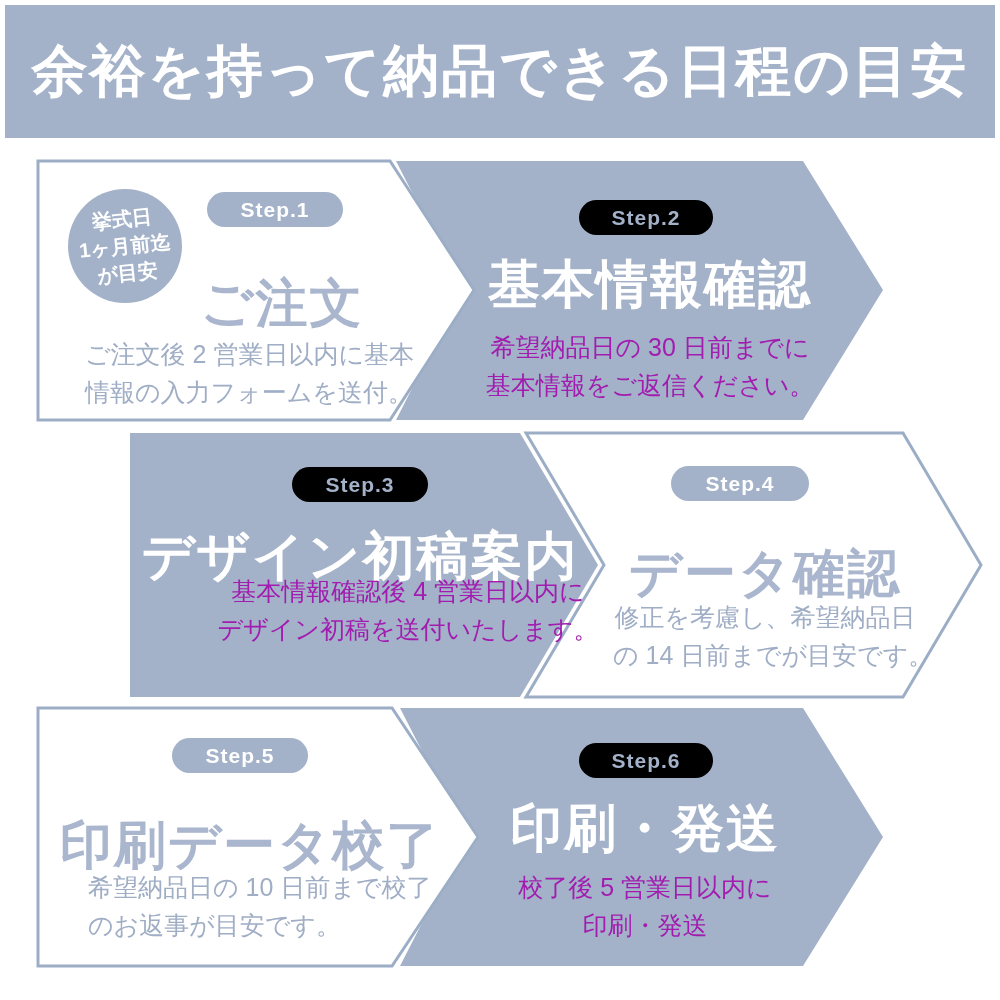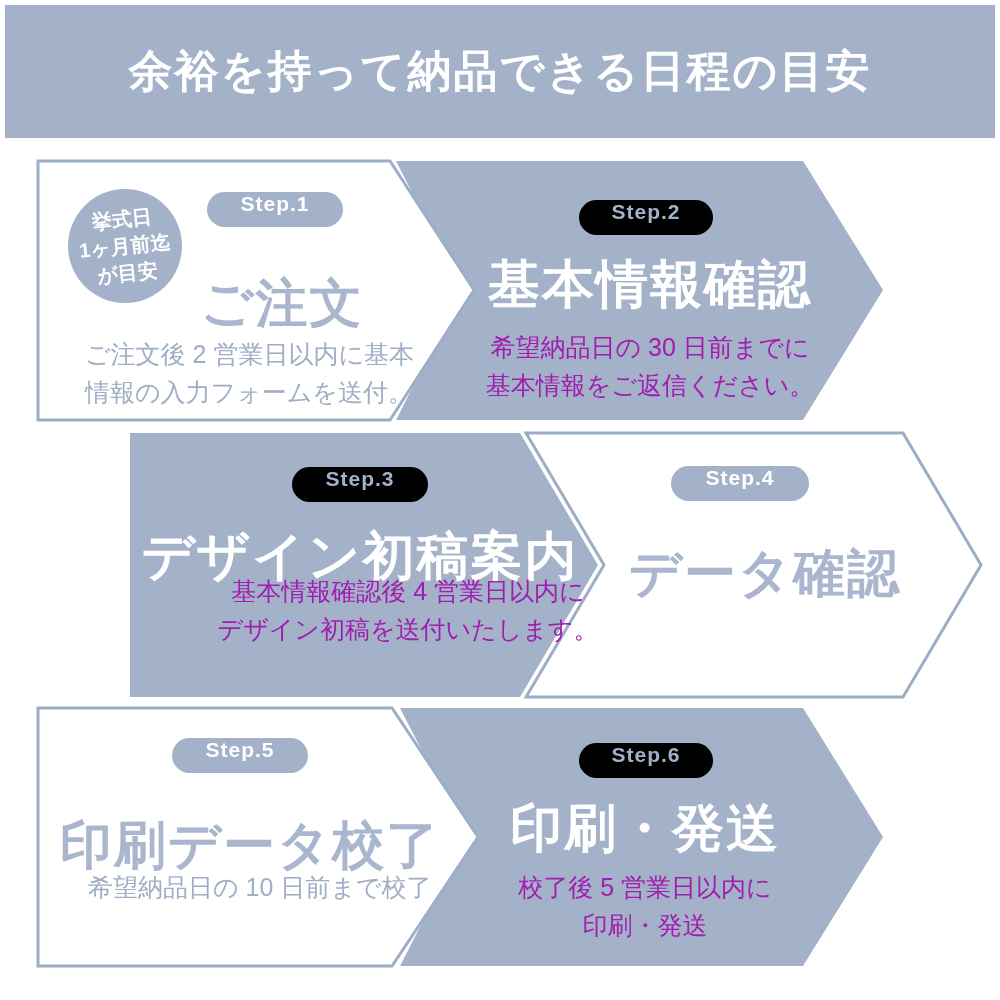--- a/index.html
+++ b/index.html
@@ -14,7 +14,7 @@
 
   .banner{position:absolute;left:5px;top:5px;width:990px;height:133px;background:var(--accent);}
   .banner-title{width:100%;height:100%;display:flex;align-items:center;justify-content:center;
-    color:#ffffff;font-size:44px;font-weight:bold;letter-spacing:2px;white-space:nowrap;}
+    color:#ffffff;font-size:56px;font-weight:bold;letter-spacing:2px;white-space:nowrap;}
 
   svg.arrows{position:absolute;left:0;top:0;width:1000px;height:1000px;}
   .arr-fill{fill:var(--accent);}

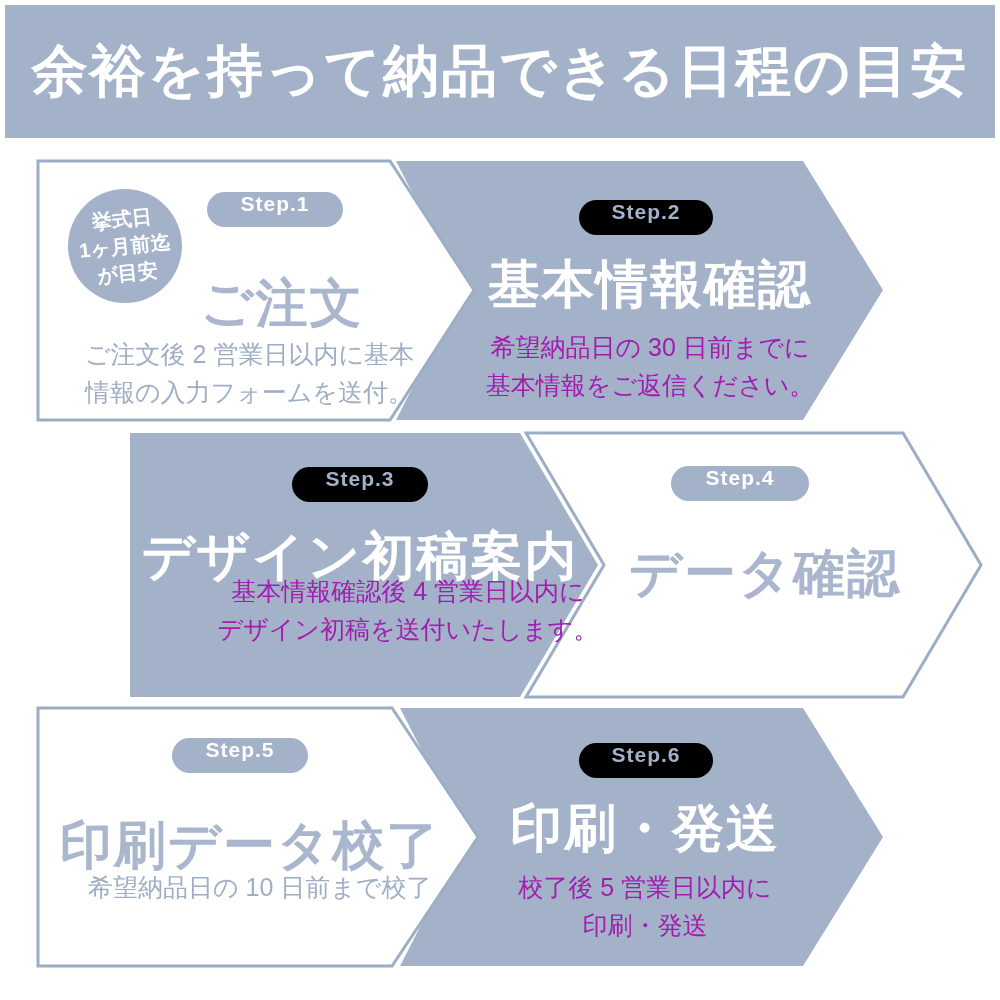--- a/index.html
+++ b/index.html
@@ -25,7 +25,7 @@
   .badge-text{color:#ffffff;font-size:20px;line-height:27px;text-align:center;font-weight:bold;
     transform:rotate(-6deg);white-space:nowrap;}
 
-  .pill{position:absolute;height:35px;border-radius:18px;display:flex;align-items:flex-start;
+  .pill{position:absolute;height:35px;border-radius:18px;display:flex;align-items:center;
     justify-content:center;font-size:21px;letter-spacing:1px;font-weight:bold;white-space:nowrap;}
   .pill.blue{background:var(--accent);color:#ffffff;}
   .pill.white{background:#000000;color:var(--accent);}

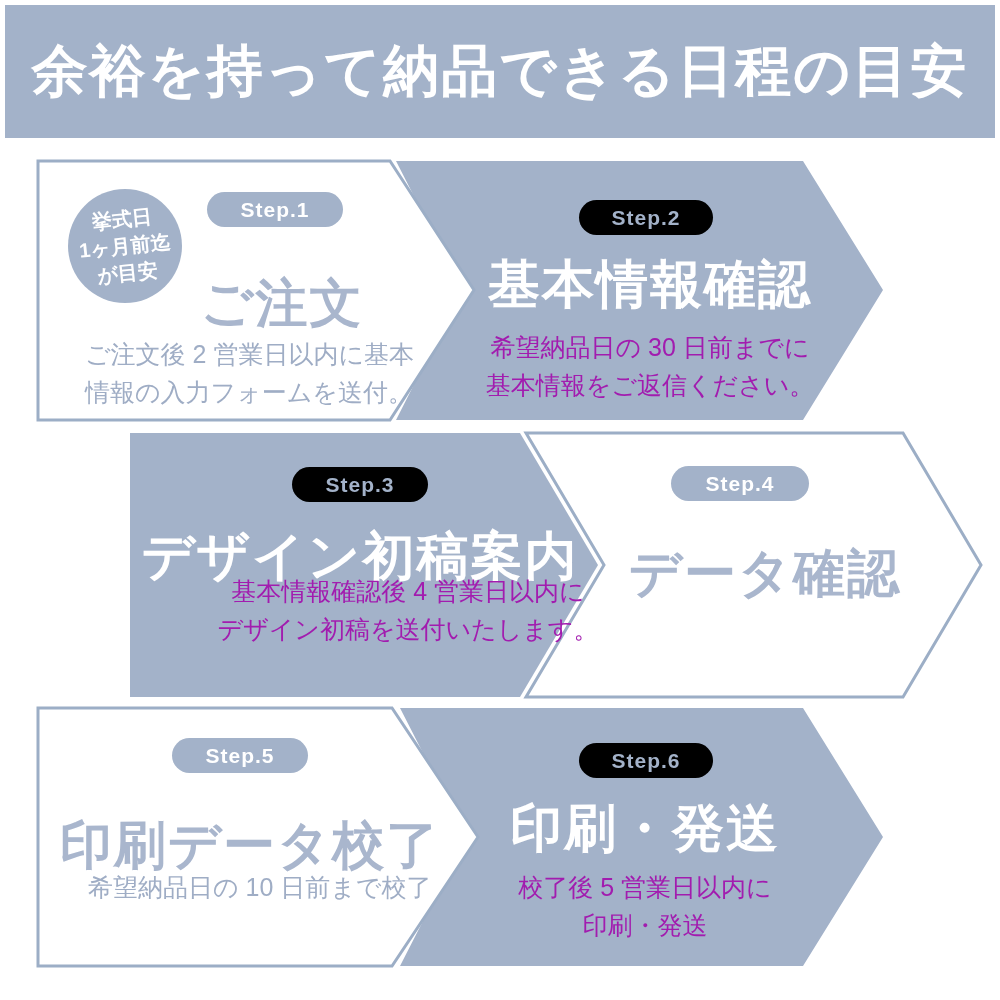--- a/index.html
+++ b/index.html
@@ -126,6 +126,10 @@
     <span>Step.4</span>
   </div>
   <div class="title blue s4-title">データ確認</div>
+  <div class="desc blue ta-c s4-desc">
+    <div>修正を考慮し、希望納品日</div>
+    <div>の 14 日前までが目安です。</div>
+  </div>
 
   <div class="pill blue s5-pill">
     <span>Step.5</span>

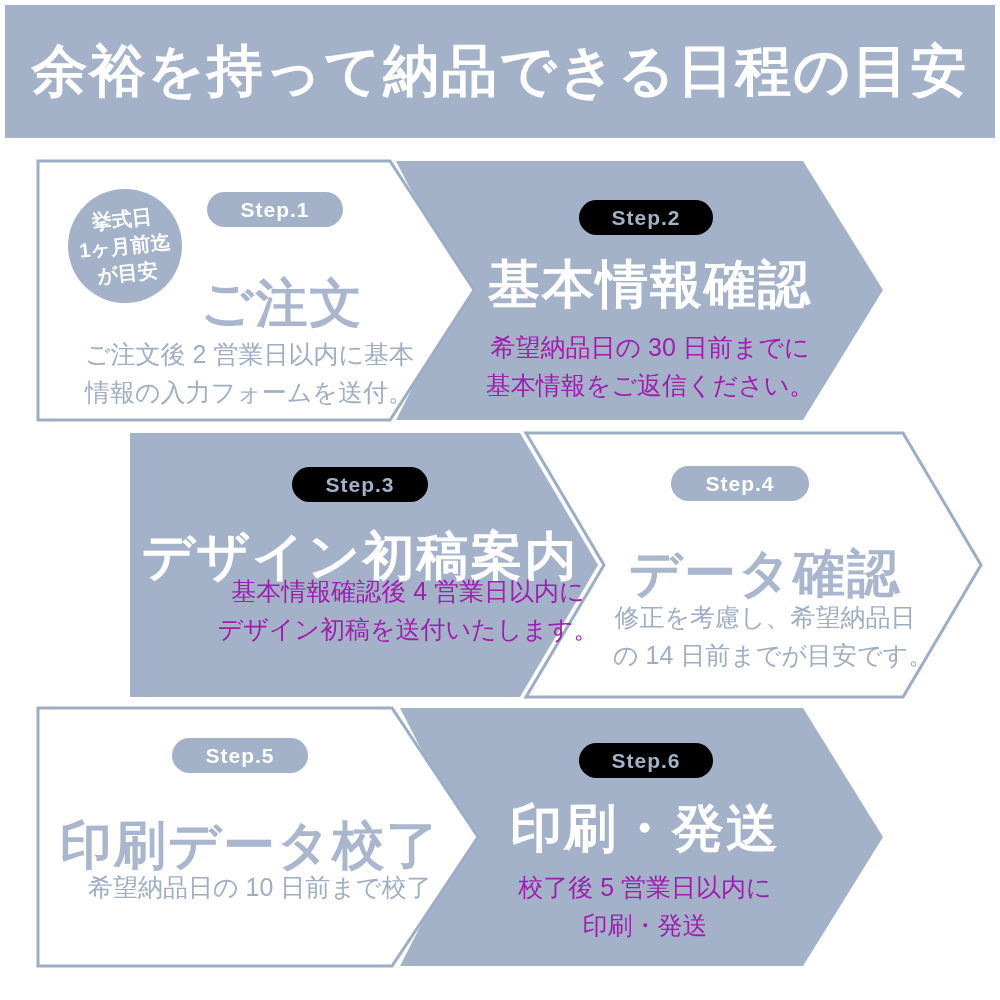--- a/index.html
+++ b/index.html
@@ -137,6 +137,7 @@
   <div class="title blue s5-title">印刷データ校了</div>
   <div class="desc blue ta-l s5-desc">
     <div>希望納品日の 10 日前まで校了</div>
+    <div>のお返事が目安です。</div>
   </div>
 
   <div class="pill white s6-pill">

